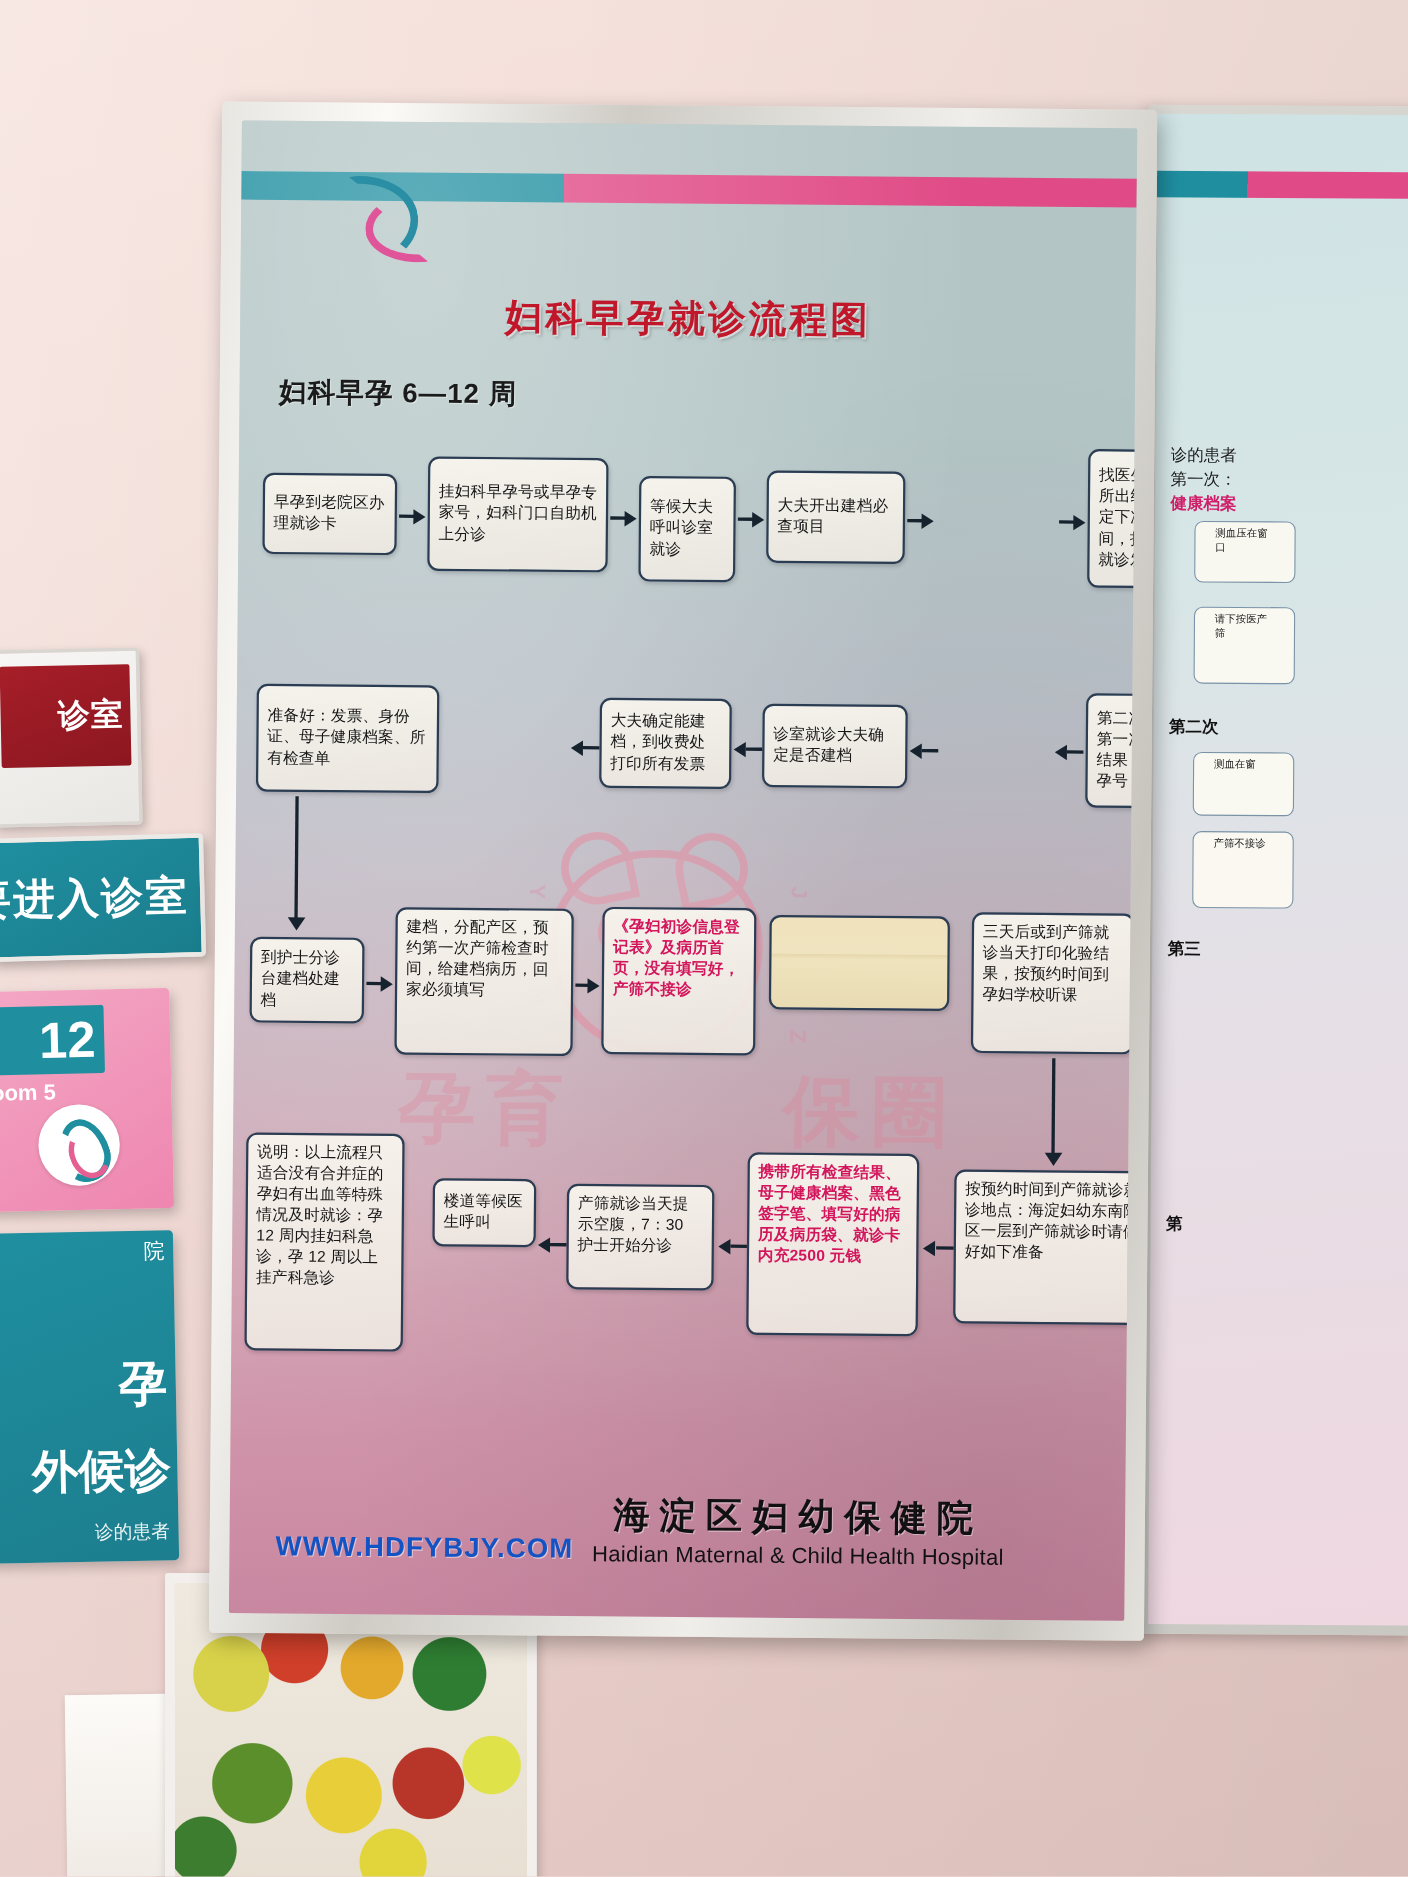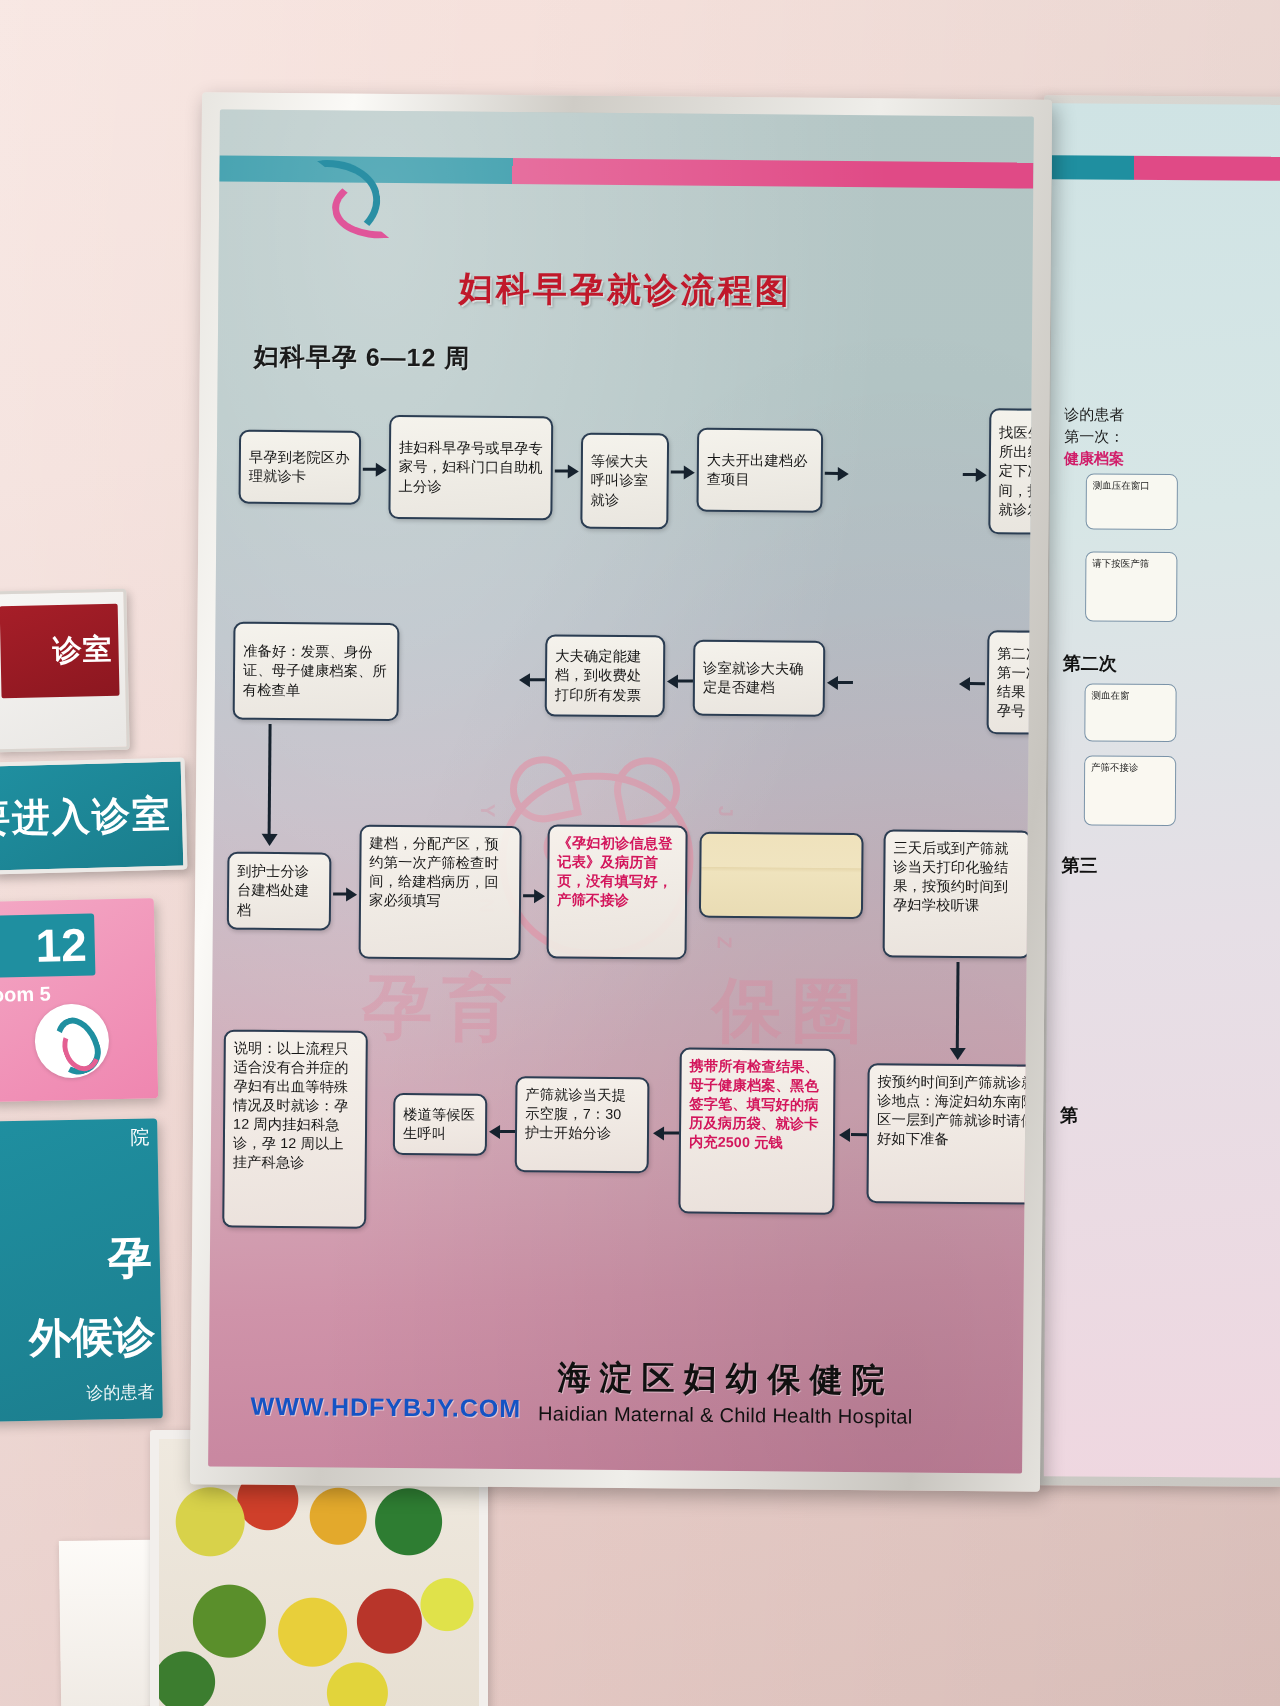--- a/index.html
+++ b/index.html
@@ -133,7 +133,7 @@
   #poster2 .p2head{position:absolute;left:14px;top:300px;font-size:15px;color:#1a1a1a;line-height:1.45;}
   #poster2 .p2head b{color:#d11e6a;}
   .p2box{position:absolute;left:36px;width:92px;border:1.3px solid #7a93a8;border-radius:8px;
-    background:rgba(253,250,243,.88);font-size:9.5px;line-height:1.35;color:#222;padding:5px 6px;box-sizing:border-box;}
+    background:rgba(253,250,243,.88);font-size:9.5px;line-height:1.35;color:#222;padding:5px 18px;box-sizing:border-box;}
   .p2sec{position:absolute;left:14px;font-size:18px;font-weight:700;color:#111;}
 
   

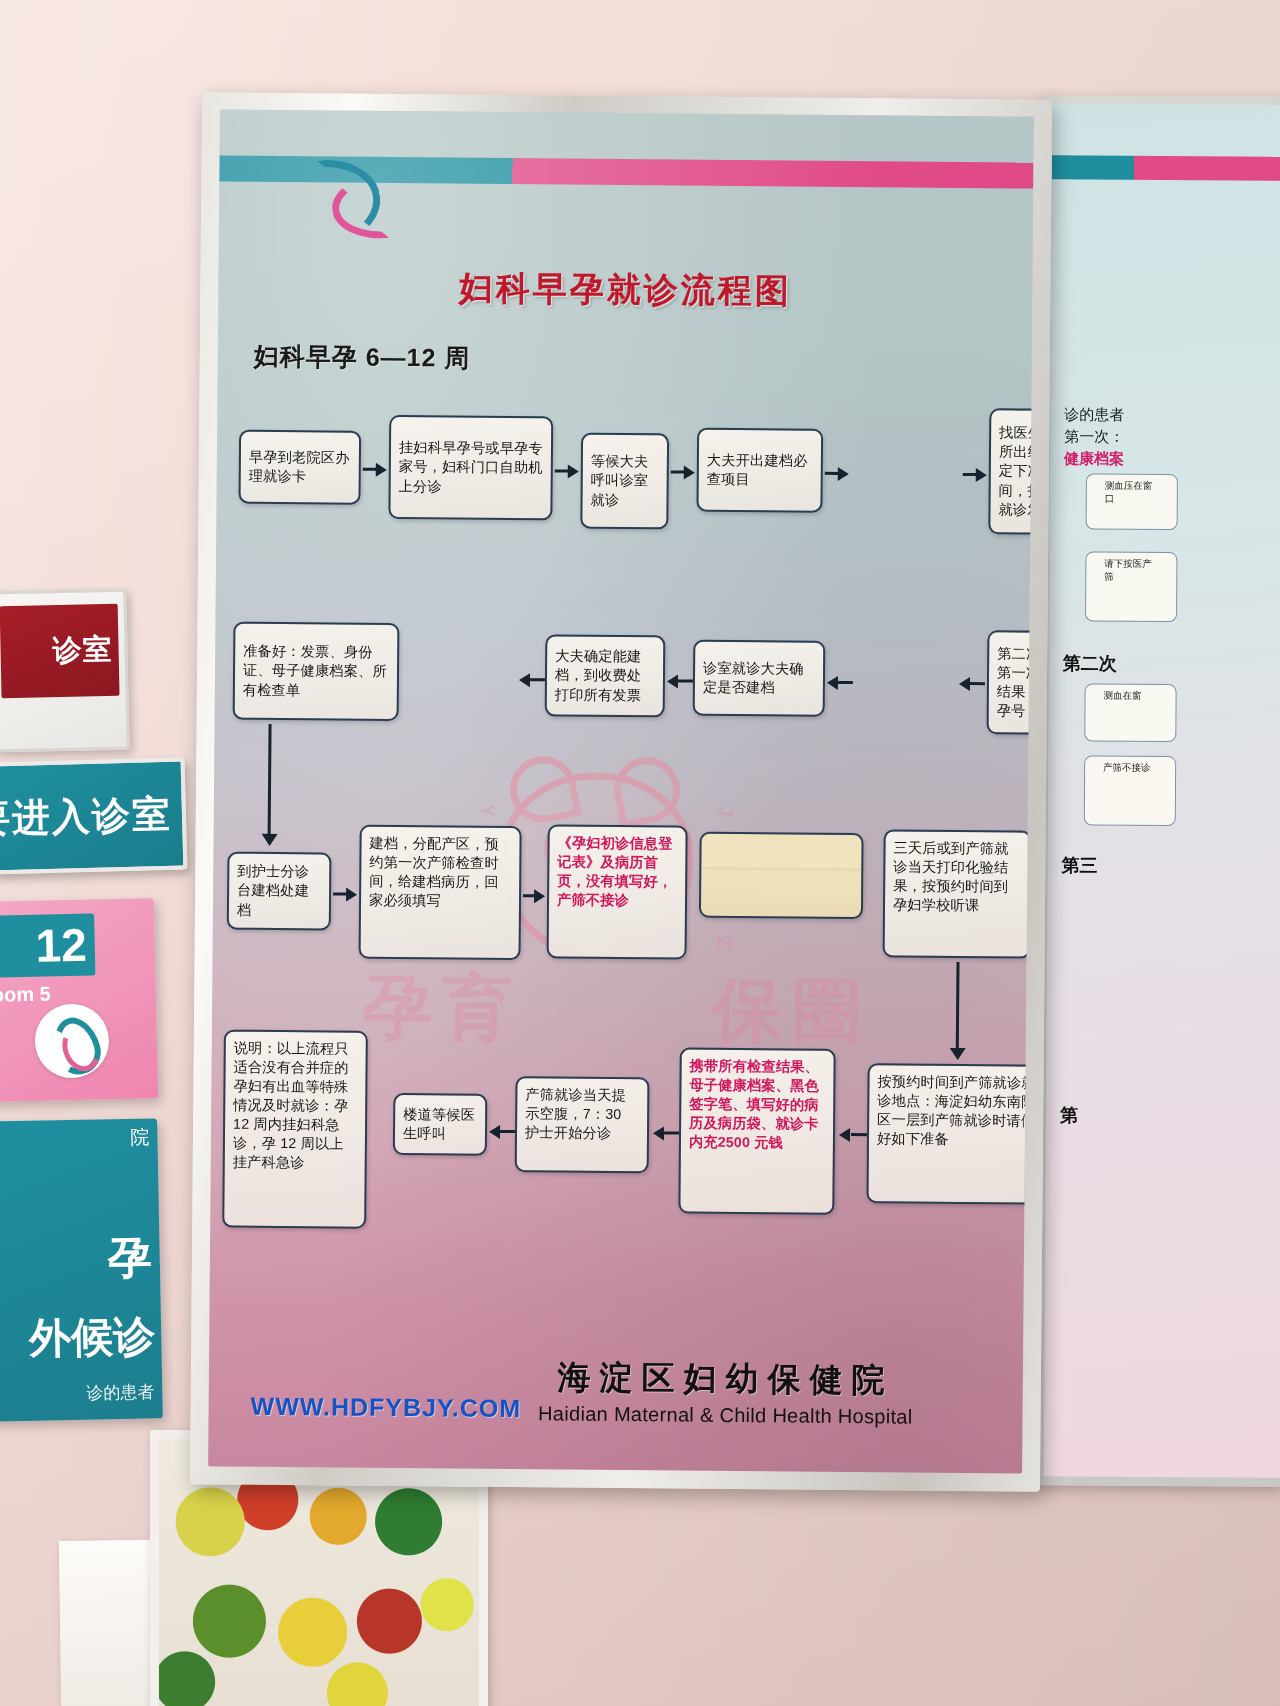--- a/index.html
+++ b/index.html
@@ -134,7 +134,7 @@
   #poster2 .p2head b{color:#d11e6a;}
   .p2box{position:absolute;left:36px;width:92px;border:1.3px solid #7a93a8;border-radius:8px;
     background:rgba(253,250,243,.88);font-size:9.5px;line-height:1.35;color:#222;padding:5px 18px;box-sizing:border-box;}
-  .p2sec{position:absolute;left:14px;font-size:18px;font-weight:700;color:#111;}
+  .p2sec{position:absolute;left:14px;font-size:15px;font-weight:700;color:#111;}
 
   
   #poster{

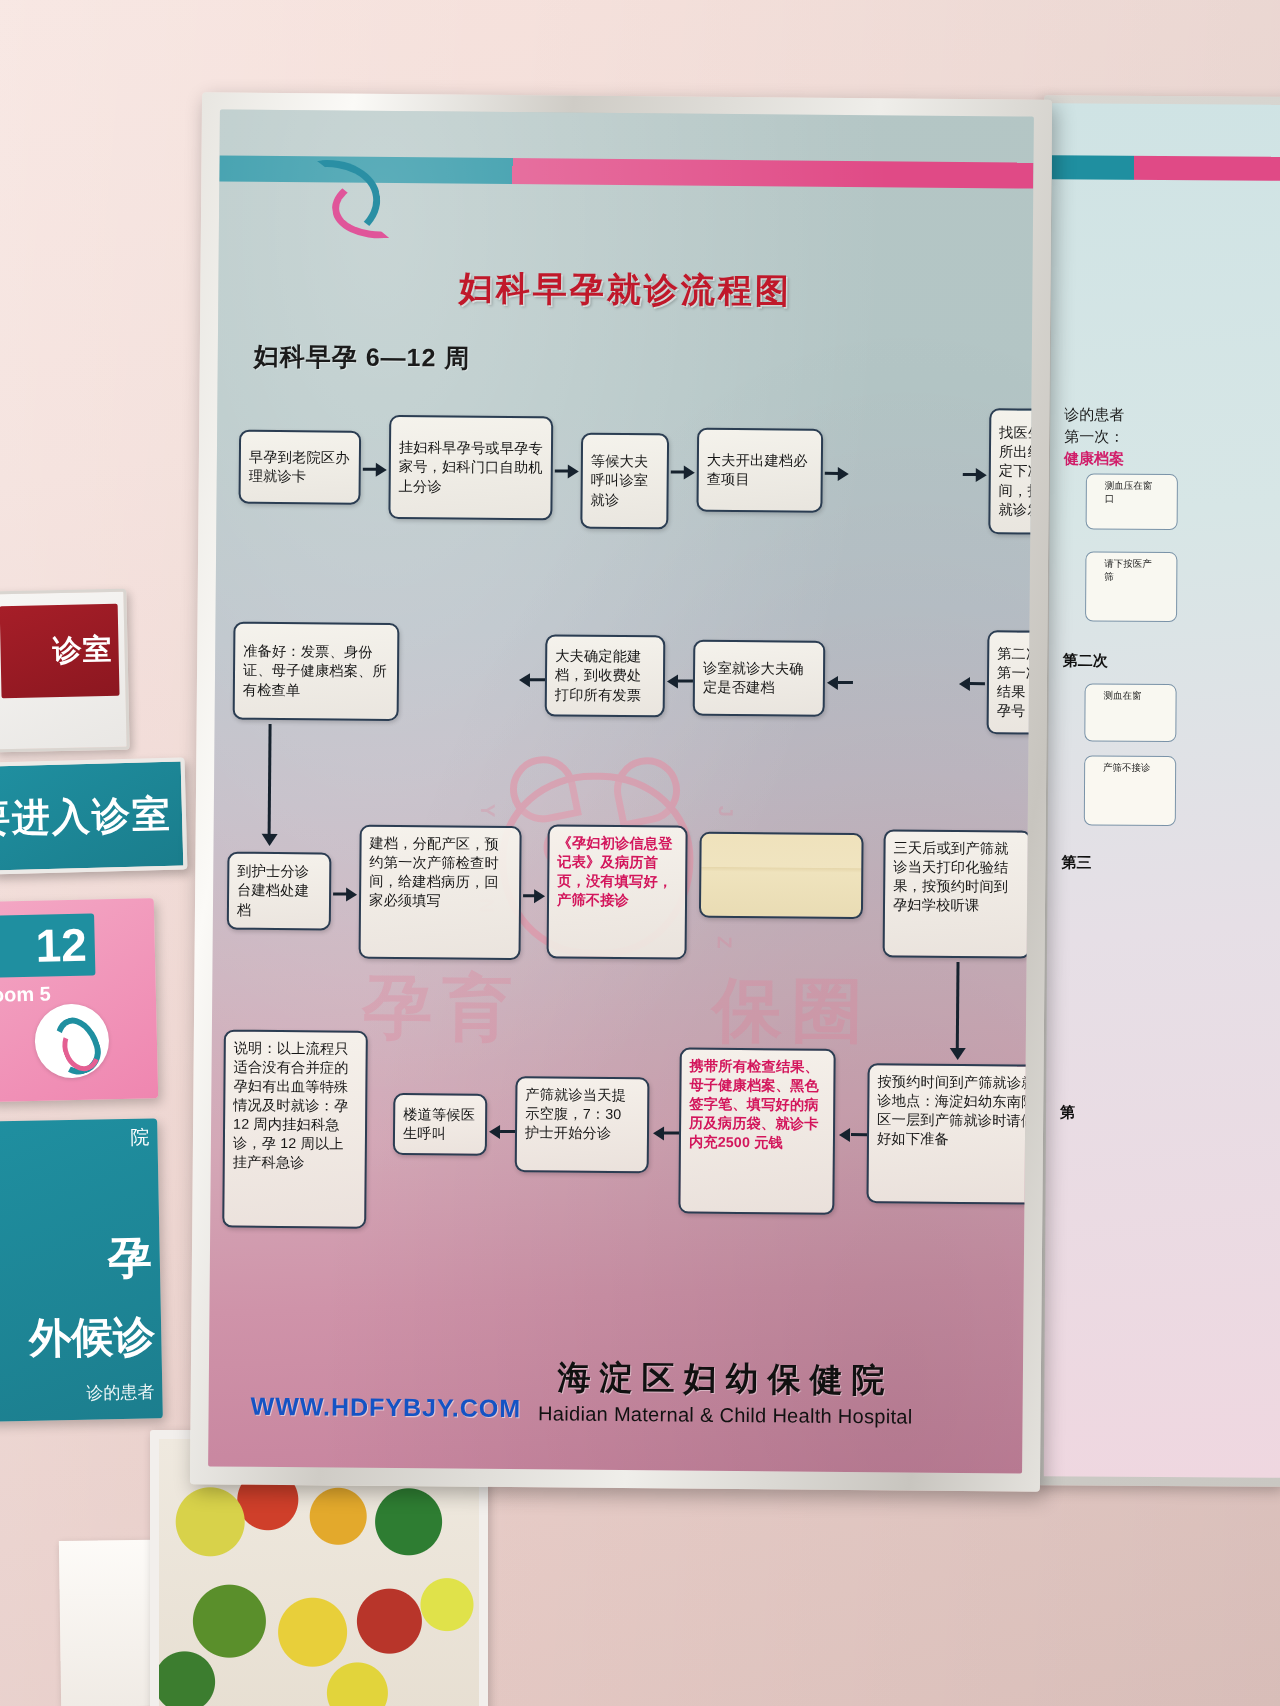--- a/index.html
+++ b/index.html
@@ -442,7 +442,7 @@
           <div class="head"></div>
         </div>
 
-      <div class="node" style="left:182px;top:982px;width:94px;height:62px">楼道等候医生呼叫</div>
+      <div class="node" style="left:182px;top:960px;width:94px;height:62px">楼道等候医生呼叫</div>
 
       <div class="node tall" style="left:12px;top:920px;width:144px;height:198px">说明：以上流程只适合没有合并症的孕妇有出血等特殊情况及时就诊：孕 12 周内挂妇科急诊，孕 12 周以上挂产科急诊</div>
 

